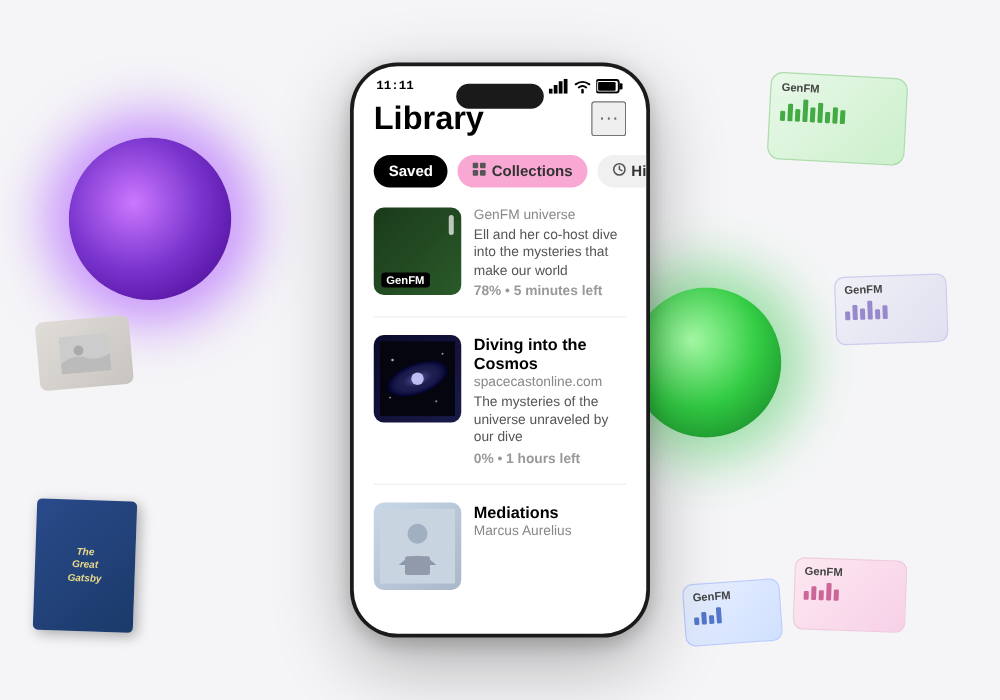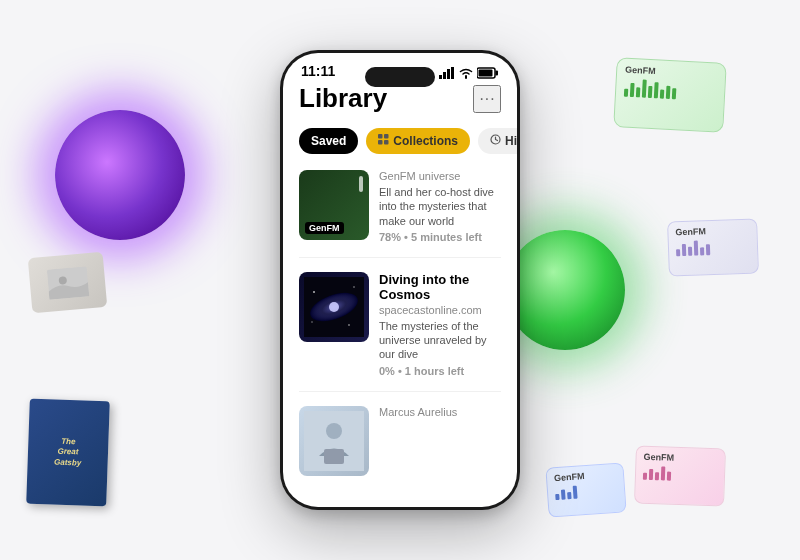--- a/index.html
+++ b/index.html
@@ -188,9 +188,10 @@
       justify-content: space-between;
       align-items: flex-end;
       padding: 10px 18px 4px;
-      font-size: 14px;
+      font-size: 10px;
       font-weight: 600;
       color: #000;
+      font-family: Liberation Mono, monospace;
     }
 
     .status-time {

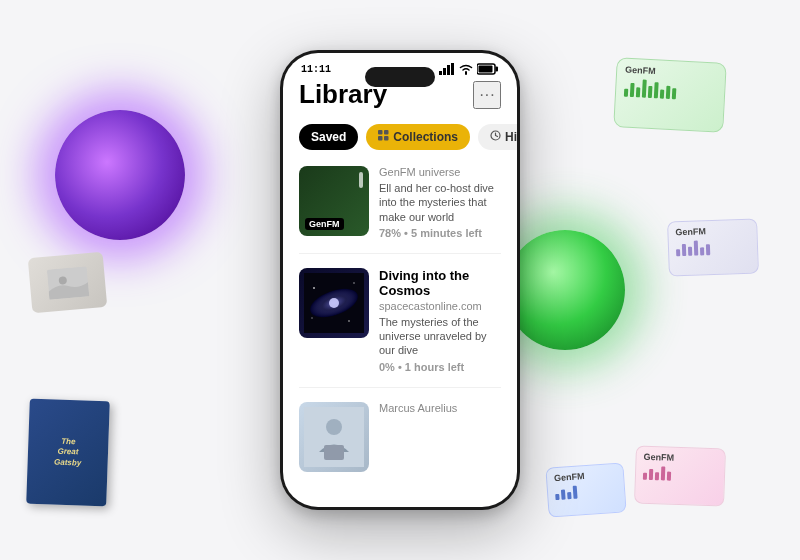--- a/index.html
+++ b/index.html
@@ -270,7 +270,7 @@
     }
 
     .tab-collections {
-      background: #eab308;
+      background: #f9a8d4;
       color: #333;
     }
 

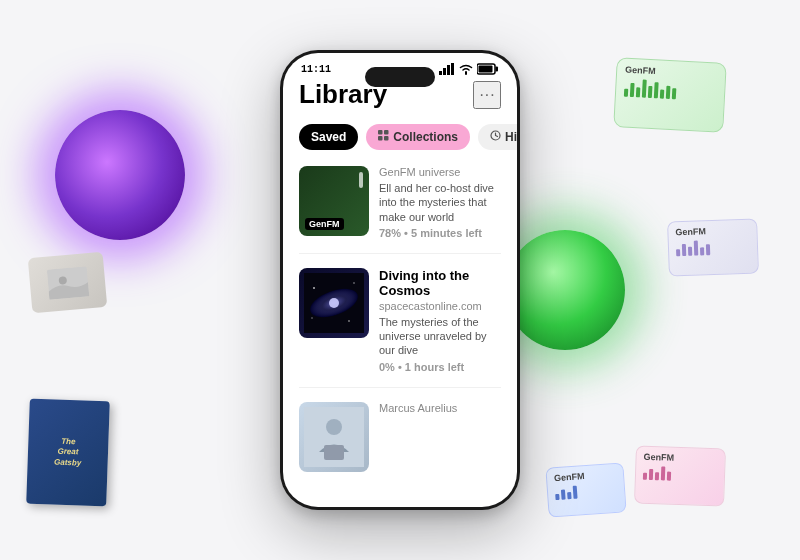--- a/index.html
+++ b/index.html
@@ -551,6 +551,7 @@
             </svg>
           </div>
           <div class="item-info">
+            <div class="item-title">Mediations</div>
             <div class="item-source">Marcus Aurelius</div>
           </div>
         </div>

